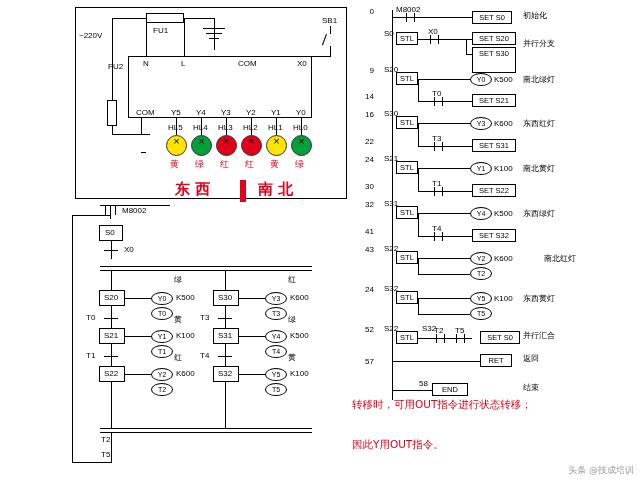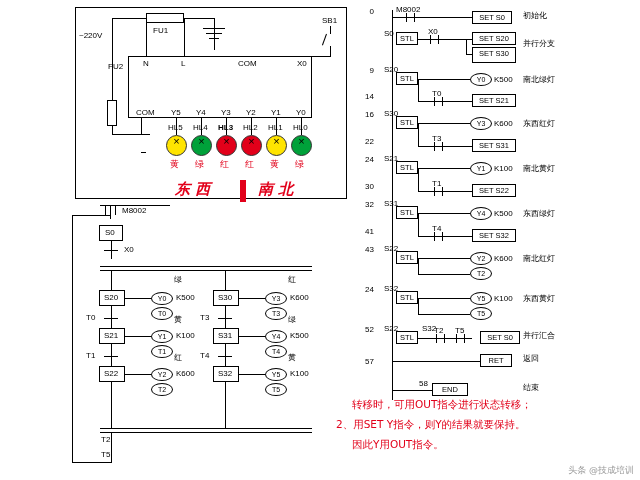--- a/index.html
+++ b/index.html
@@ -214,7 +214,7 @@
   <div class="ln v" style="left:438px;top:35px;height:9px;"></div>
   <div class="lbl" style="left:428px;top:28px;">X0</div>
   <div class="rbox" style="left:472px;top:32px;width:44px;height:13px;line-height:12px;">SET S20</div>
-  <div class="rbox" style="left:472px;top:47px;width:44px;height:16px;line-height:12px;">SET S30</div>
+  <div class="rbox" style="left:472px;top:47px;width:44px;height:26px;line-height:12px;">SET S30</div>
   <div class="ln v" style="left:466px;top:39px;height:15px;"></div>
   <div class="ln h" style="left:466px;top:54px;width:6px;"></div>
   <div class="lbl cn" style="left:523px;top:40px;">并行分支</div>

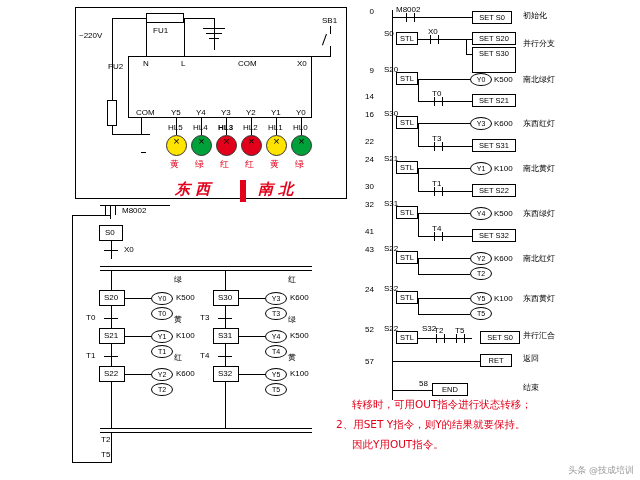--- a/index.html
+++ b/index.html
@@ -85,7 +85,7 @@
 
   <div class="lbl" style="left:168px;top:124px;">HL5</div>
   <div class="lbl" style="left:193px;top:124px;">HL4</div>
-  <div class="lbl" style="left:218px;top:124px;font-weight:bold;">HL3</div>
+  <div class="lbl" style="left:218px;top:124px;">HL3</div>
   <div class="lbl" style="left:243px;top:124px;">HL2</div>
   <div class="lbl" style="left:268px;top:124px;">HL1</div>
   <div class="lbl" style="left:293px;top:124px;">HL0</div>

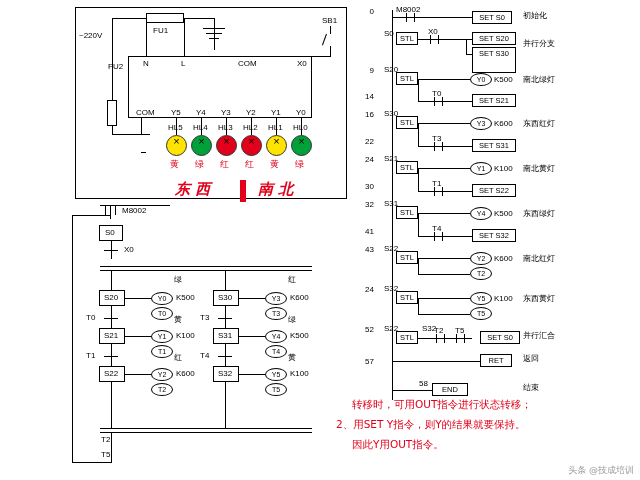--- a/index.html
+++ b/index.html
@@ -18,7 +18,7 @@
   .lamp:after{content:"×";position:absolute;left:0;right:0;top:-1px;text-align:center;font-size:11px;color:#000;}
   .cn{font-family:"DejaVu Sans","Liberation Sans",sans-serif;}
   .redtxt{color:#e2001a;}
-  .bigcn{font-size:15px;font-weight:bold;font-style:italic;}
+  .bigcn{font-size:15px;font-weight:bold;}
   .note{position:absolute;font-size:10.5px;color:#e2001a;line-height:16px;font-family:"DejaVu Sans",sans-serif;}
   .num{position:absolute;font-size:8px;color:#000;text-align:right;}
   .wm{position:absolute;right:6px;bottom:3px;font-size:9px;color:#9a9a9a;font-family:"DejaVu Sans",sans-serif;}

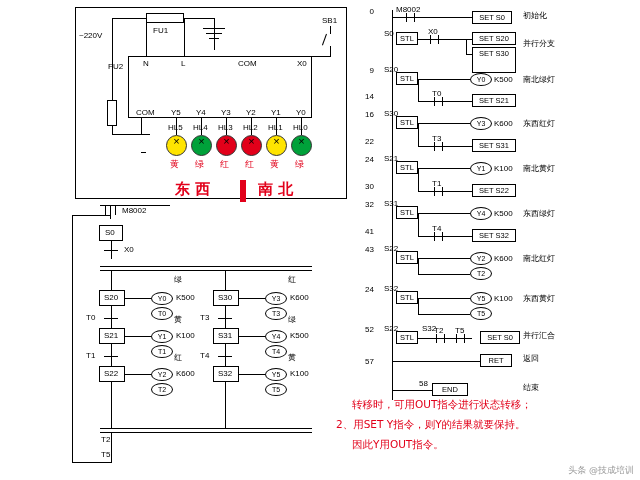--- a/index.html
+++ b/index.html
@@ -289,7 +289,7 @@
   <div class="ln h" style="left:418px;top:258px;width:52px;"></div>
   <div class="coil" style="left:470px;top:252px;width:22px;height:13px;">Y2</div>
   <div class="lbl" style="left:494px;top:255px;">K600</div>
-  <div class="lbl cn" style="left:523px;top:255px;">南北红灯</div>
+  <div class="lbl cn" style="left:544px;top:255px;">南北红灯</div>
   <div class="coil" style="left:470px;top:267px;width:22px;height:13px;">T2</div>
   <div class="ln v" style="left:418px;top:258px;height:16px;"></div>
   <div class="ln h" style="left:418px;top:274px;width:52px;"></div>

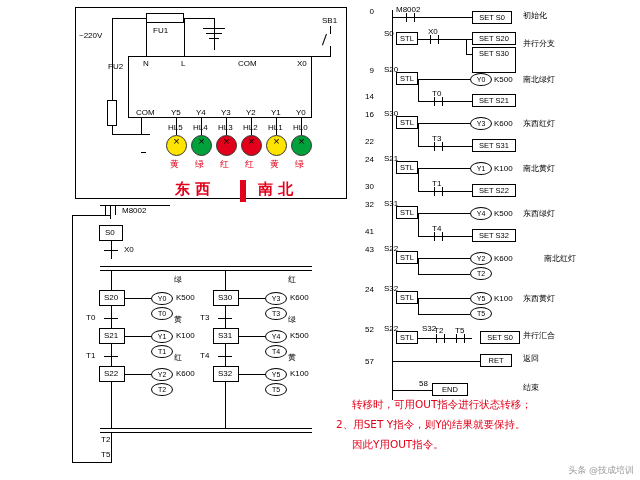--- a/index.html
+++ b/index.html
@@ -330,7 +330,6 @@
   <div class="lbl cn" style="left:523px;top:384px;">结束</div>
 
   <div class="note cn" style="left:352px;top:396px;">转移时，可用OUT指令进行状态转移；</div>
-  <div class="note cn" style="left:336px;top:416px;">2、用SET Y指令，则Y的结果就要保持。</div>
   <div class="note cn" style="left:352px;top:436px;">因此Y用OUT指令。</div>
 
   <div class="wm cn">头条 @技成培训</div>

